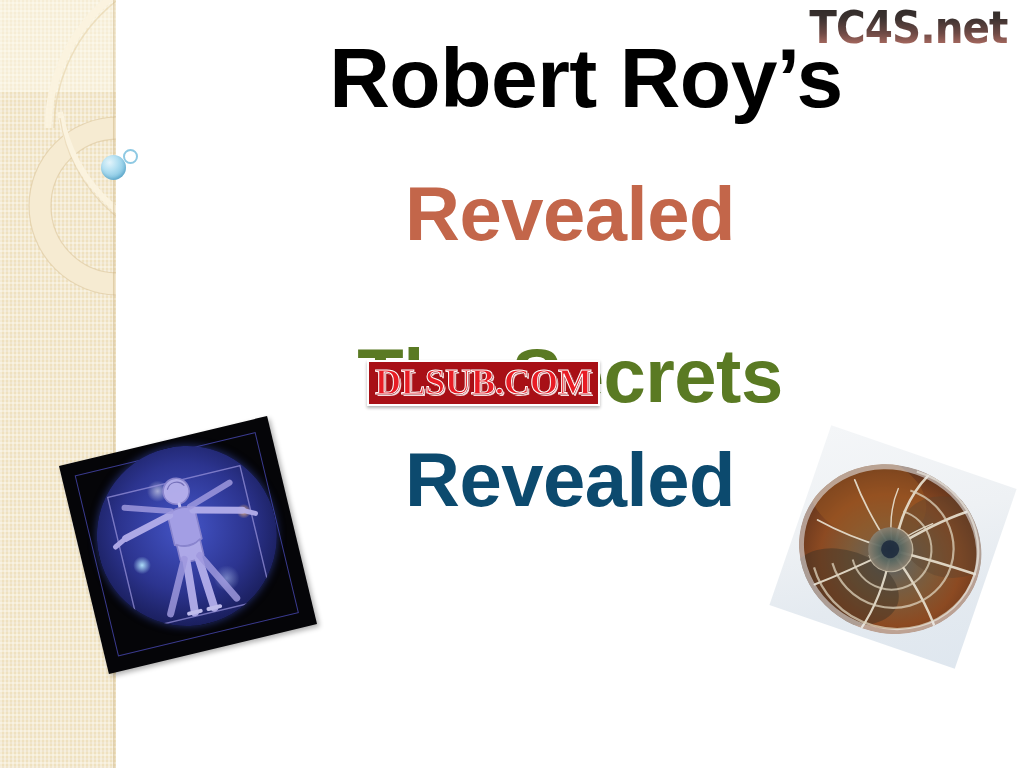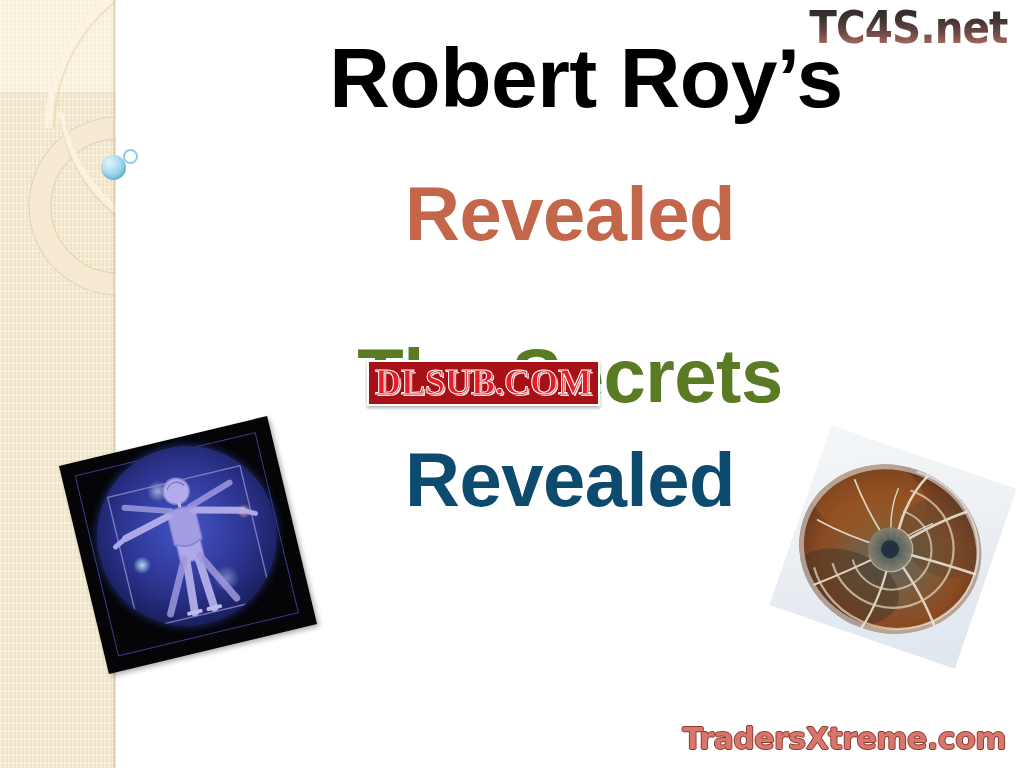--- a/index.html
+++ b/index.html
@@ -277,7 +277,6 @@
 
   <div id="logo-tc4s">TC4S.net</div>
 
-  <div id="logo-traders">TradersXtreme.com</div>
 
   <div id="pic-vitruvian">
     <div class="inner-frame"></div>

